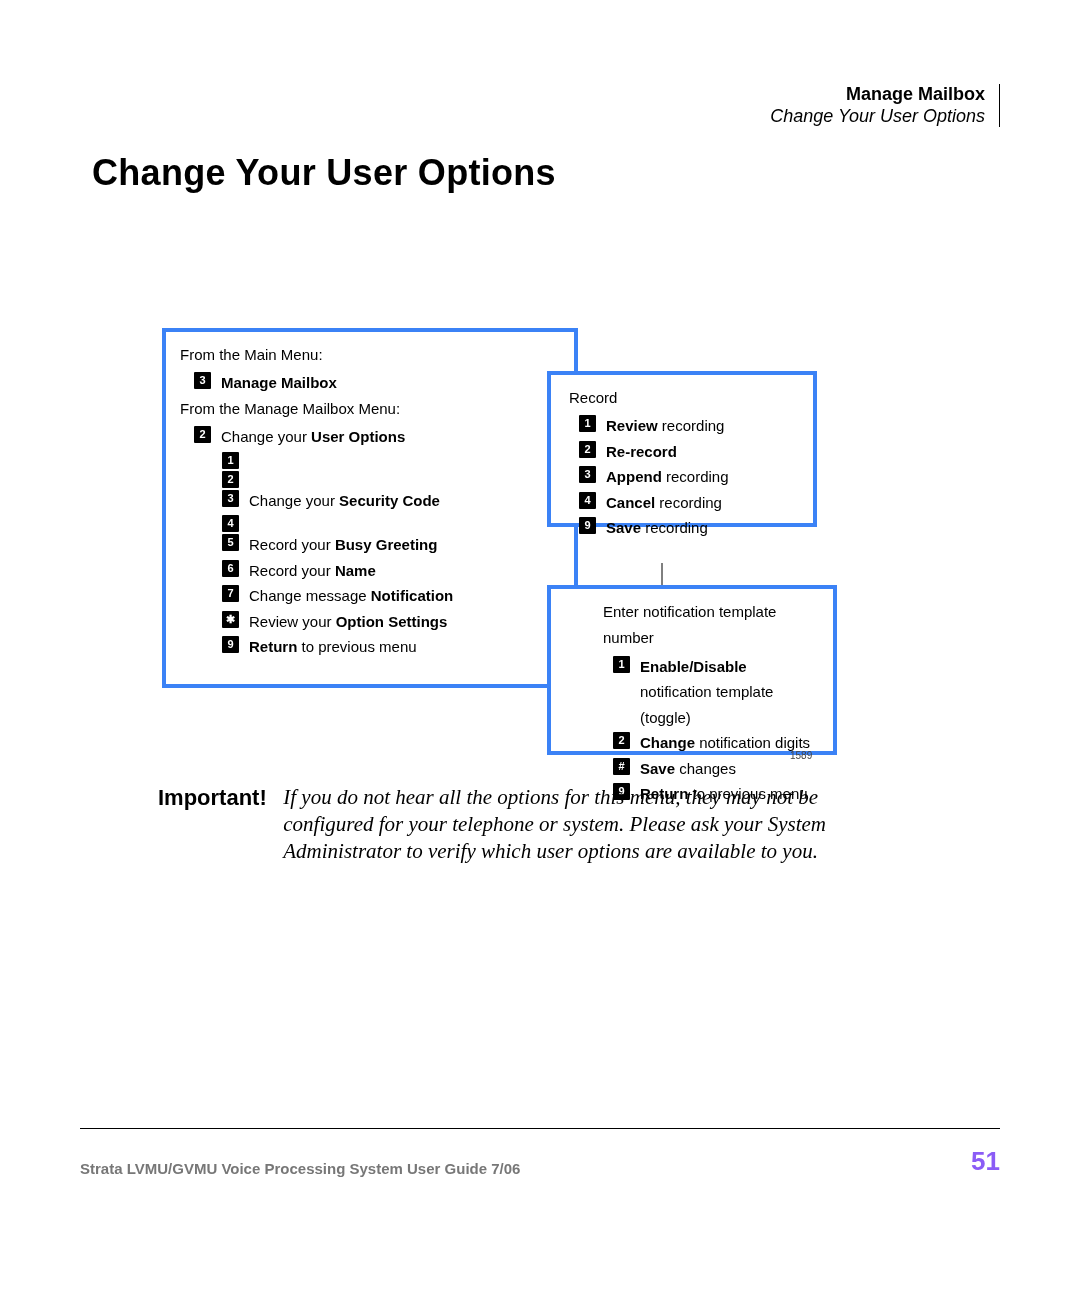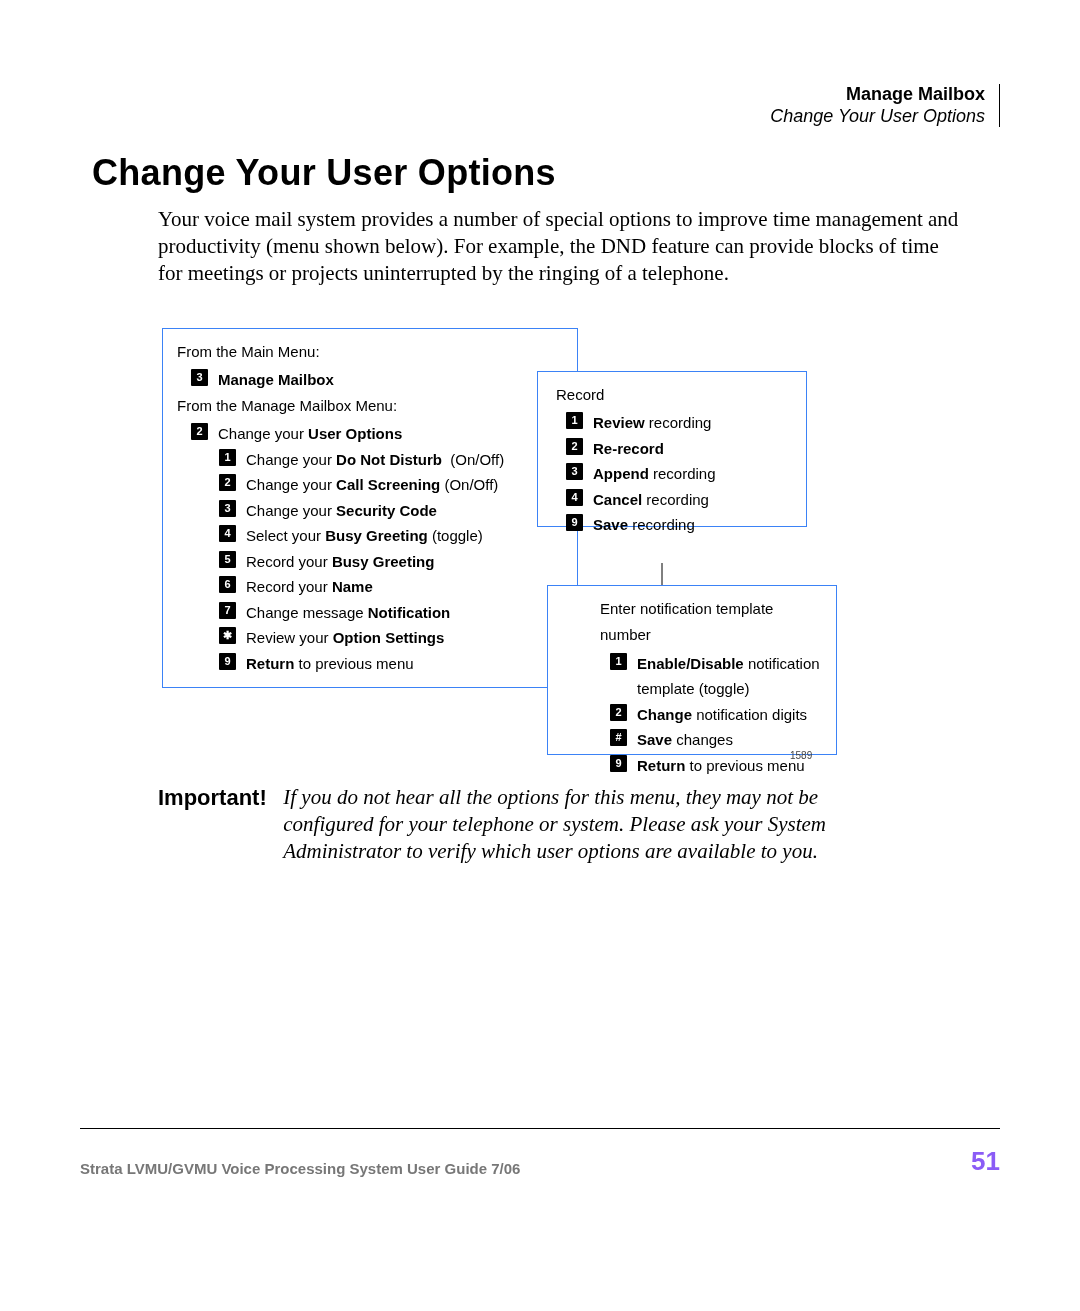--- a/index.html
+++ b/index.html
@@ -160,7 +160,6 @@
 
   <div class="title">Change Your User Options</div>
 
-  <div class="intro">Your voice mail system provides a number of special options to improve time management and productivity (menu shown below). For example, the DND feature can provide blocks of time for meetings or projects uninterrupted by the ringing of a telephone.</div>
 
   <div class="diagram">
 

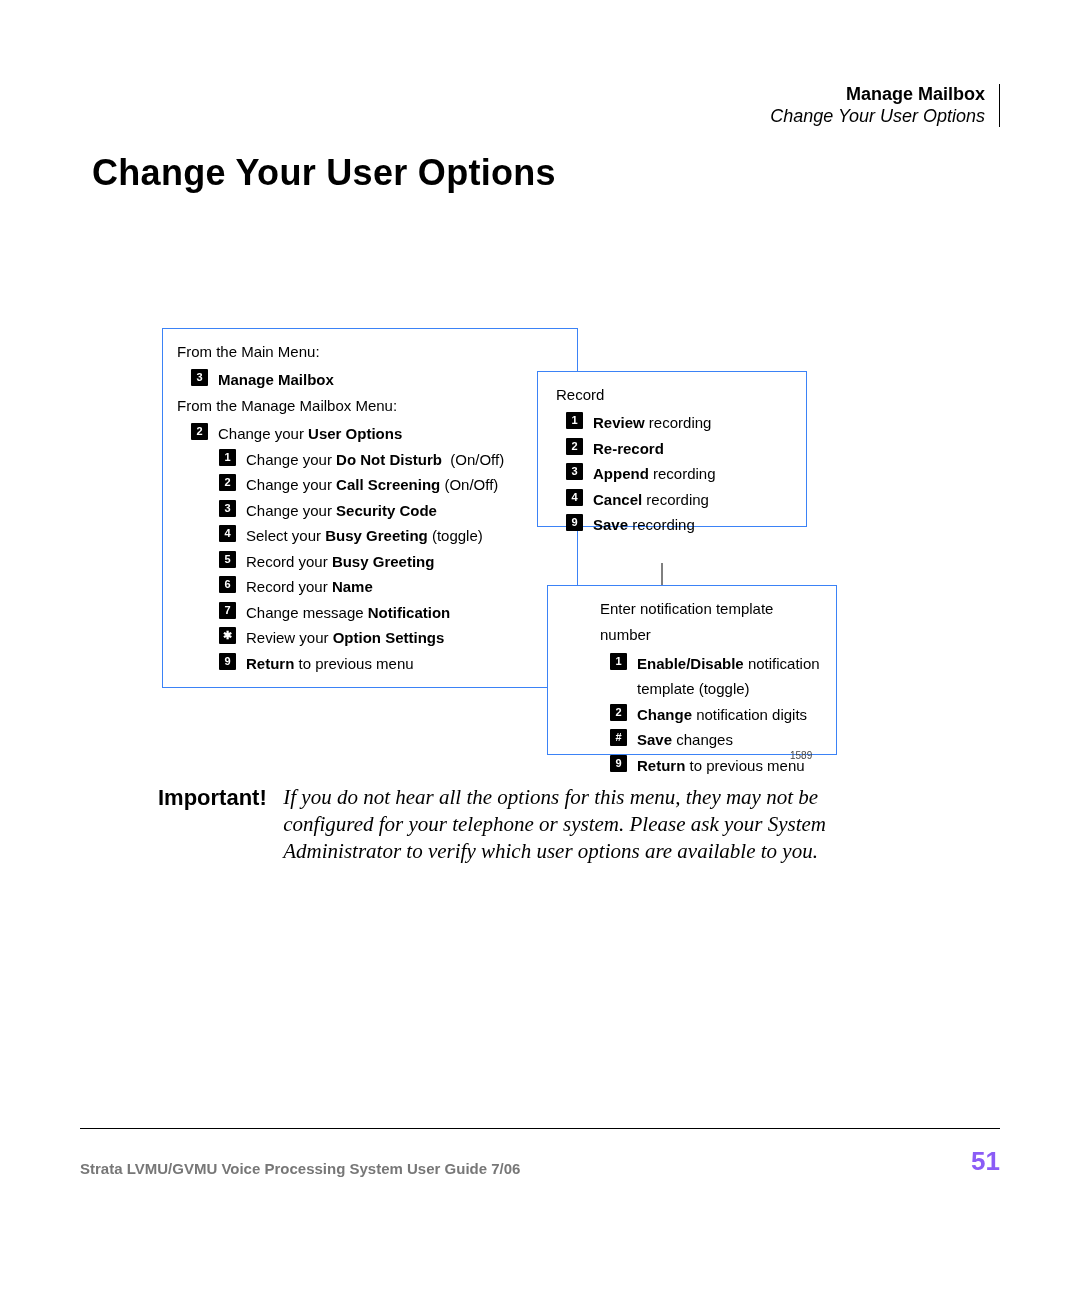--- a/index.html
+++ b/index.html
@@ -65,7 +65,7 @@
   .box{
     position:absolute;
     background:#fff;
-    border:1px solid #3b82f6;
+    border:4px solid #3b82f6;
     padding:10px 14px 12px 14px;
     font-family:var(--sans);
     font-size:15px;

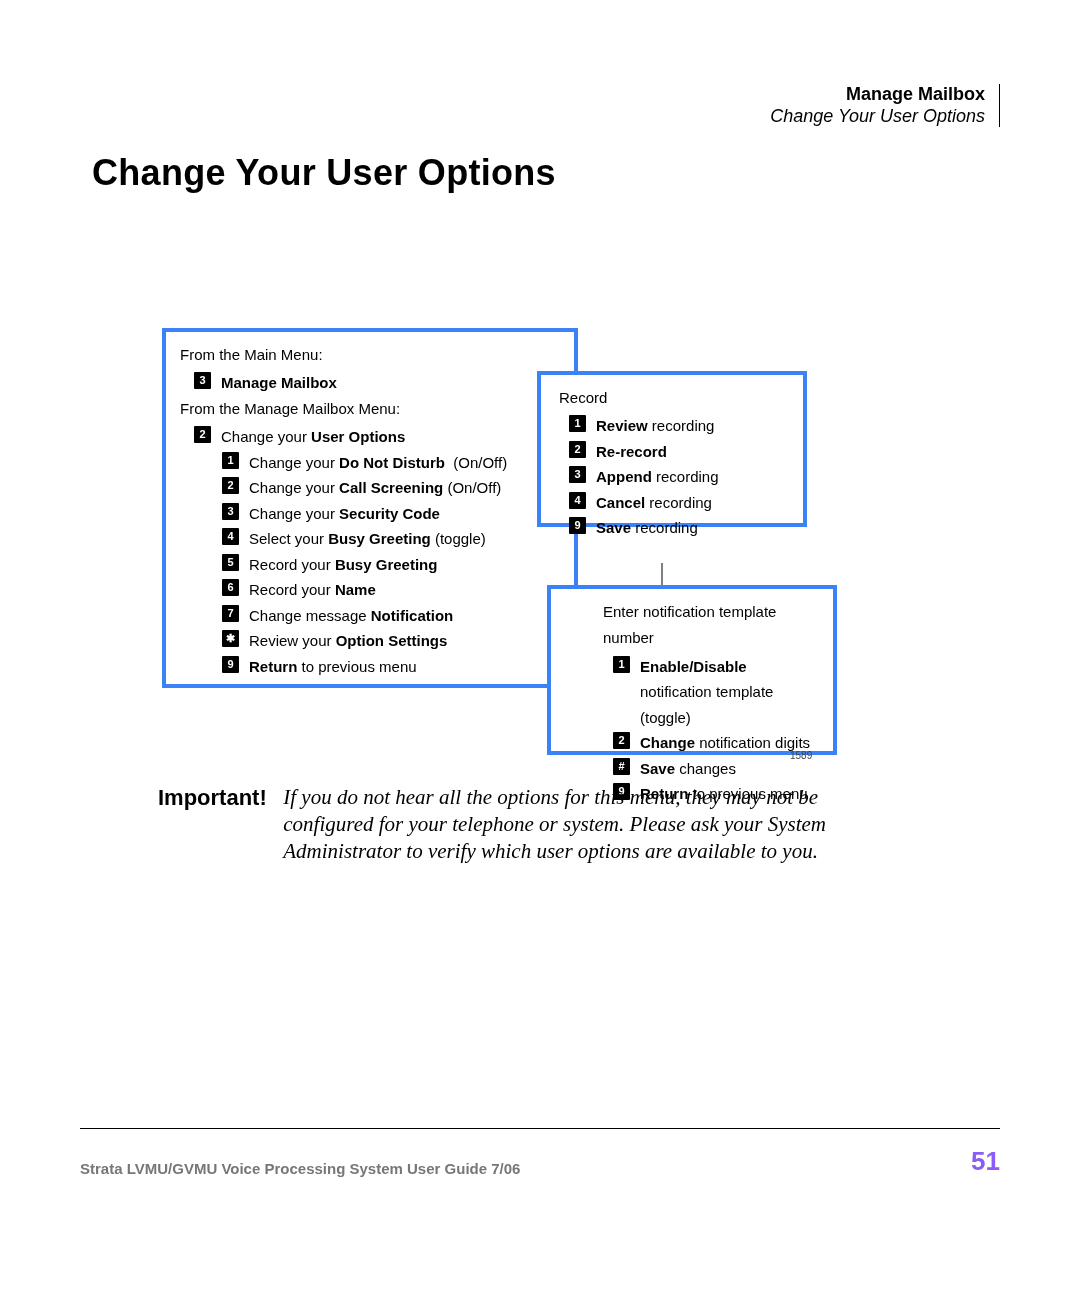--- a/index.html
+++ b/index.html
@@ -73,7 +73,7 @@
     box-sizing:border-box;
   }
   .box-main{left:0;top:0;width:416px;height:360px;}
-  .box-record{left:375px;top:43px;width:270px;height:156px;}
+  .box-record{left:385px;top:43px;width:270px;height:156px;}
   .box-notify{left:385px;top:257px;width:290px;height:170px;padding-left:48px;}
 
   .meta-line{font-family:var(--sans);font-size:15px;margin-bottom:2px;}

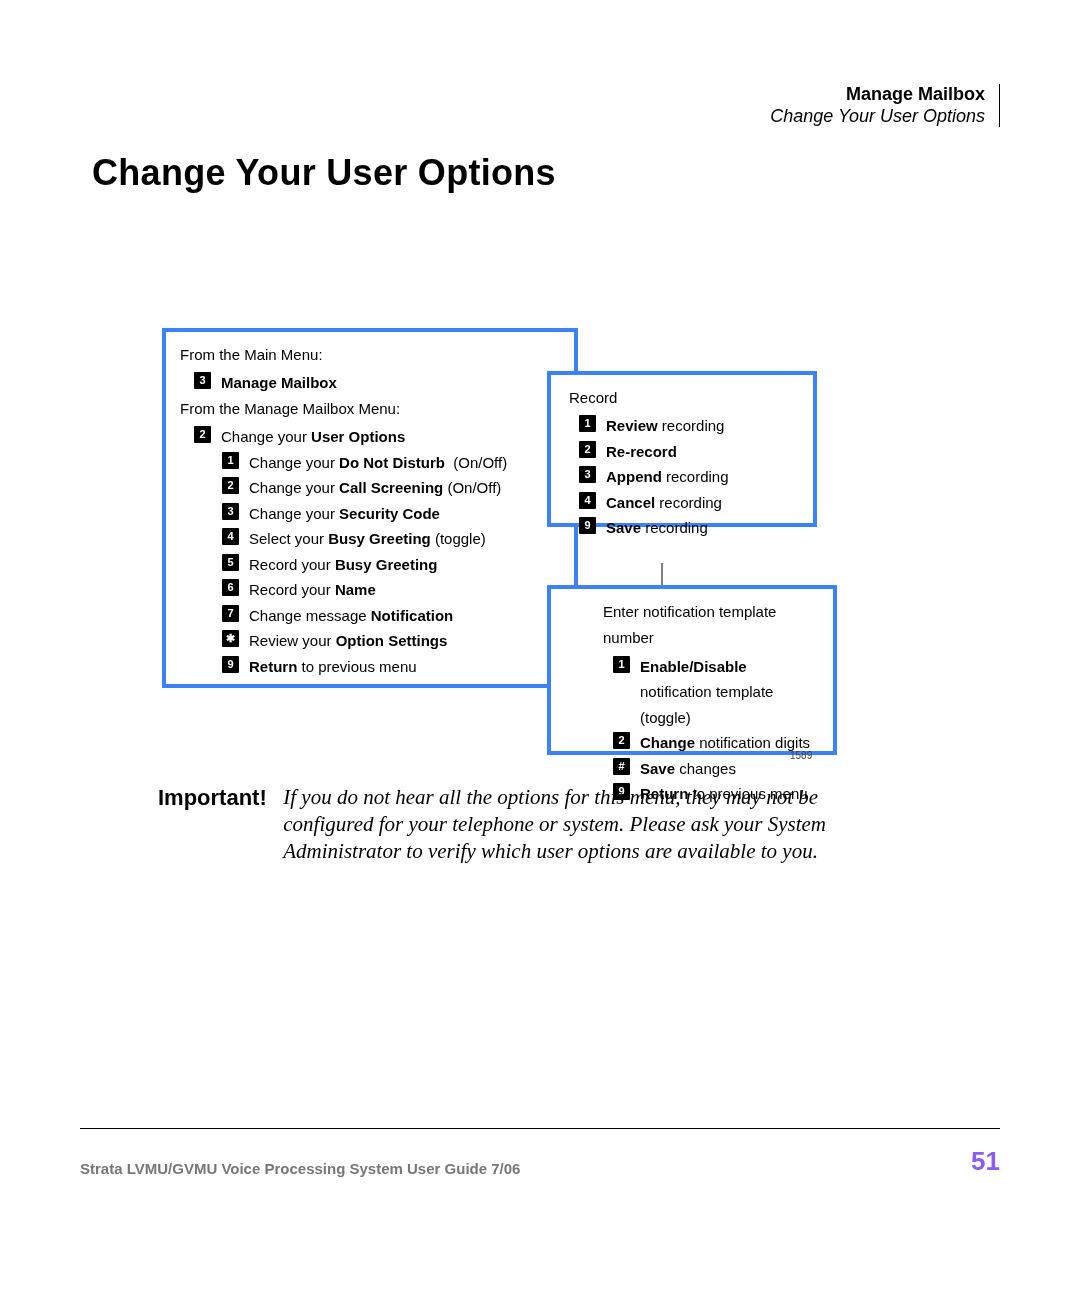--- a/index.html
+++ b/index.html
@@ -193,7 +193,6 @@
       <div id="sublist">
           <div class="key-row indent2">
             <span class="key">1</span>
-            <span class="key-label">Change your <b>Do Not Disturb</b> &nbsp;(On/Off)</span>
           </div>
           <div class="key-row indent2">
             <span class="key">2</span>

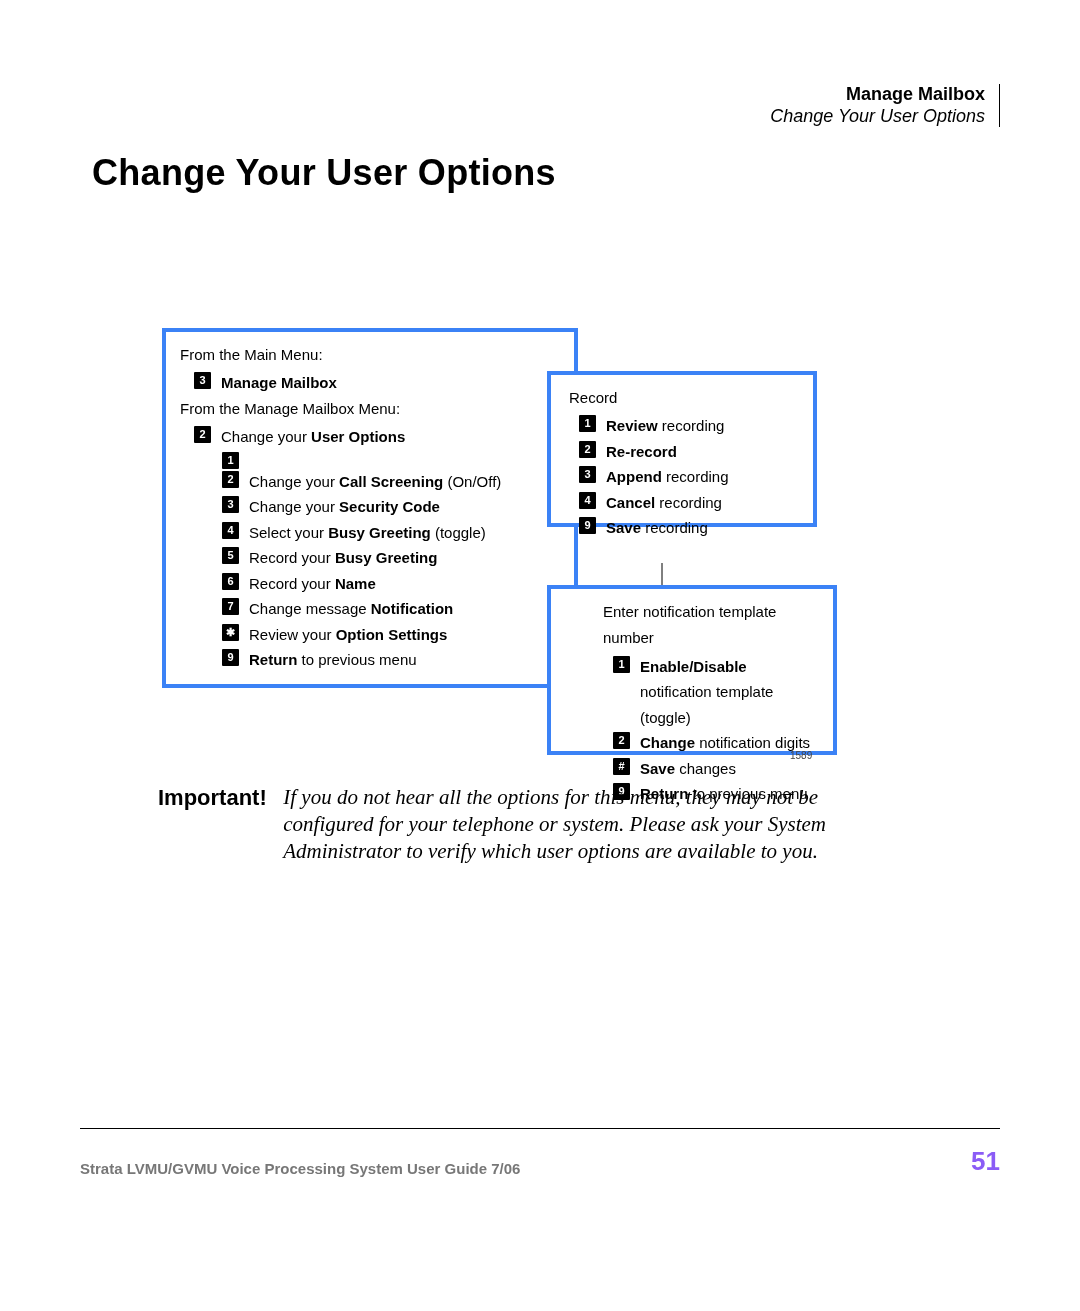--- a/index.html
+++ b/index.html
@@ -196,7 +196,6 @@
           </div>
           <div class="key-row indent2">
             <span class="key">2</span>
-            <span class="key-label">Change your <b>Call Screening</b> (On/Off)</span>
           </div>
           <div class="key-row indent2">
             <span class="key">3</span>

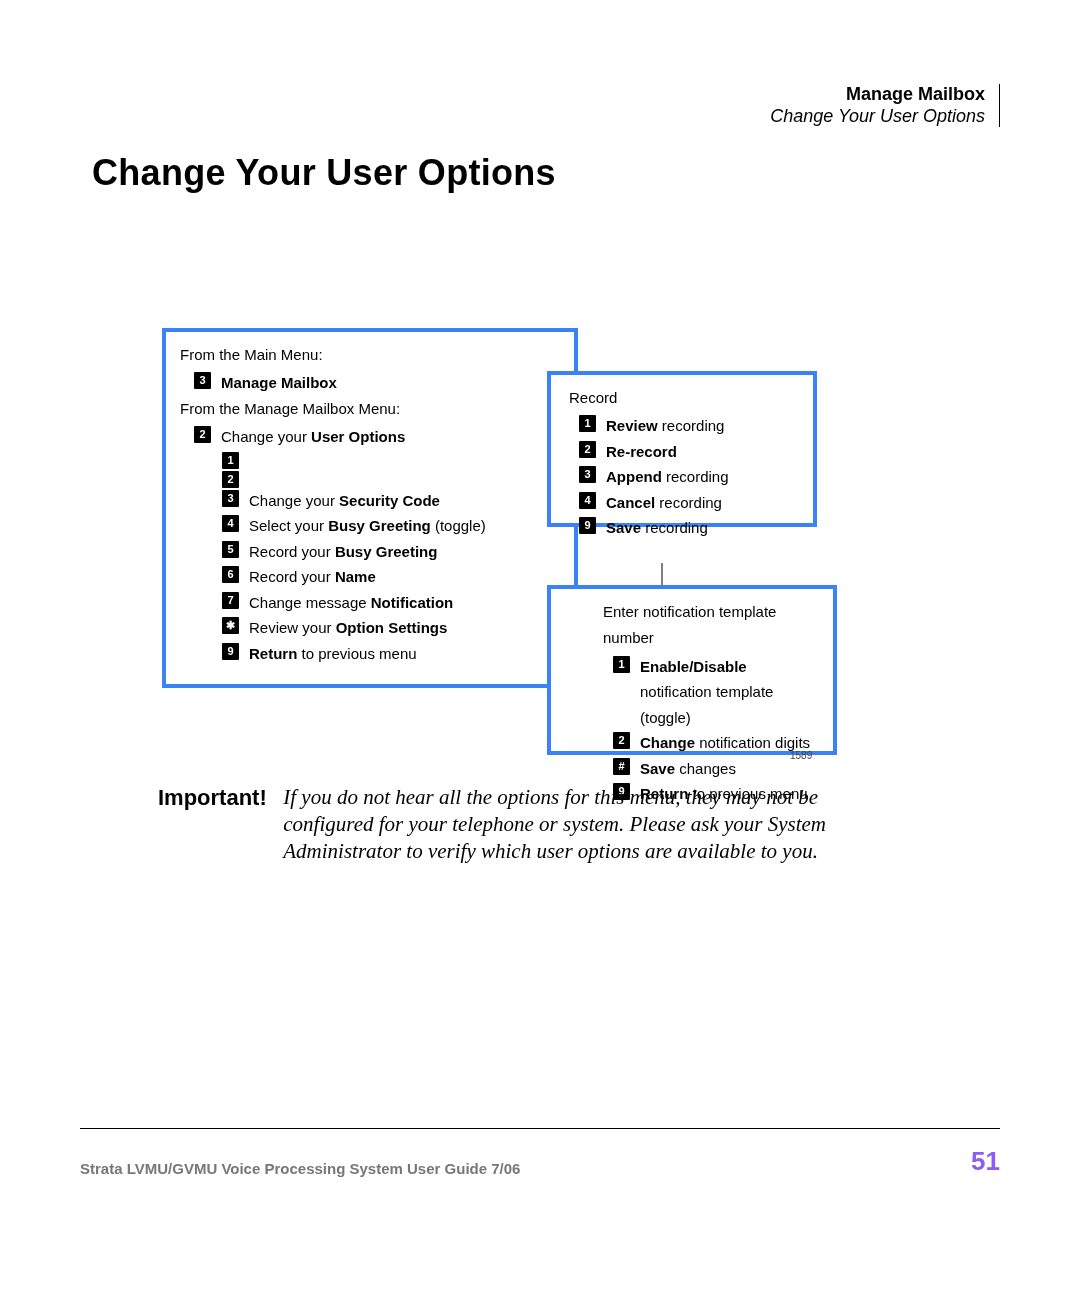--- a/index.html
+++ b/index.html
@@ -203,7 +203,6 @@
           </div>
           <div class="key-row indent2">
             <span class="key">4</span>
-            <span class="key-label">Select your <b>Busy Greeting</b> (toggle)</span>
           </div>
           <div class="key-row indent2">
             <span class="key">5</span>

